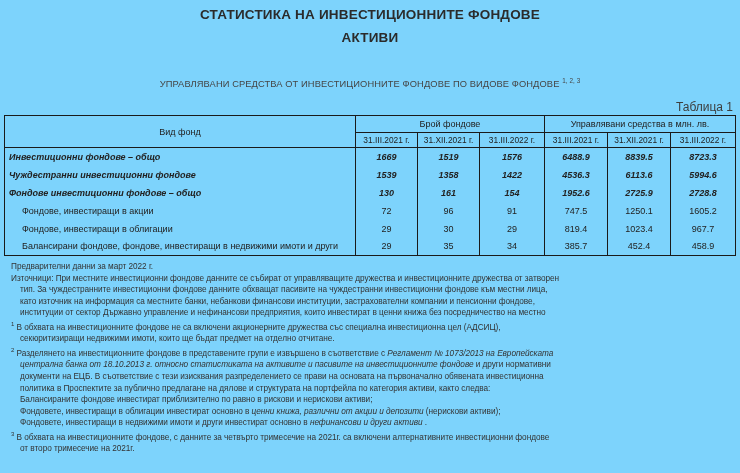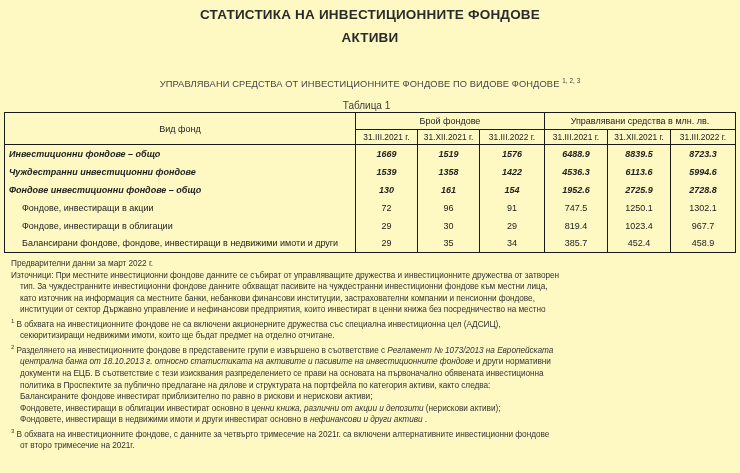--- a/index.html
+++ b/index.html
@@ -10,7 +10,7 @@
     color:#2a2a2a;
     -webkit-font-smoothing:antialiased;
   }
-  .page { position:relative; width:740px; height:473px; overflow:hidden; background:#fef9c3; }
+  .page { position:relative; width:740px; height:473px; overflow:hidden; background:#7dd3fc; }
 
   .doc-title {
     text-align:center; font-weight:bold; font-size:13.5px; color:#2b2b2b;

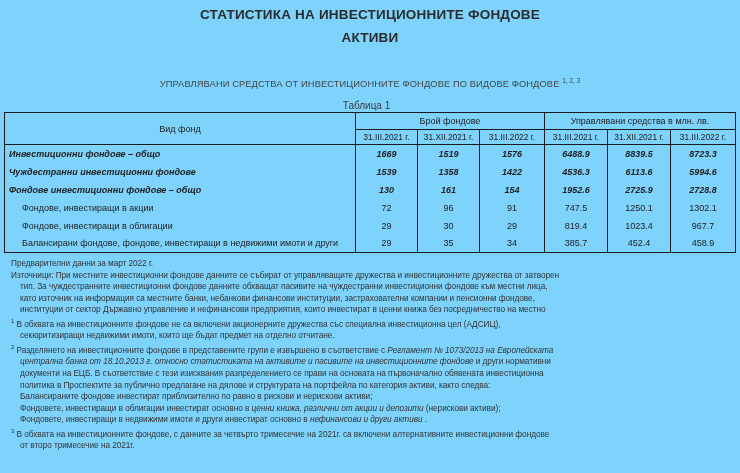--- a/index.html
+++ b/index.html
@@ -26,7 +26,7 @@
   .table-heading sup { font-size:6.3px; color:#454545; }
 
   .table-caption {
-    width:736px; margin-top:11px; text-align:center; font-size:10px; color:#3d3d3d;
+    width:736px; margin-top:11px; text-align:right; font-size:12px; color:#3d3d3d;
     padding-right:3px; padding-bottom:1px;
   }
 

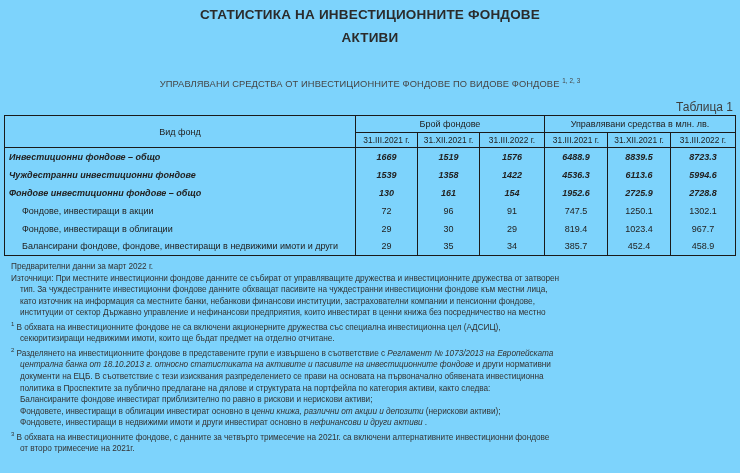--- a/index.html
+++ b/index.html
@@ -148,7 +148,7 @@
           <td class="val">91</td>
           <td class="val sec">747.5</td>
           <td class="val">1250.1</td>
-          <td class="val">1302.1</td>
+          <td class="val">1605.2</td>
         </tr>
         <tr>
           <td class="fund-label sub">Фондове, инвестиращи в облигации</td>

